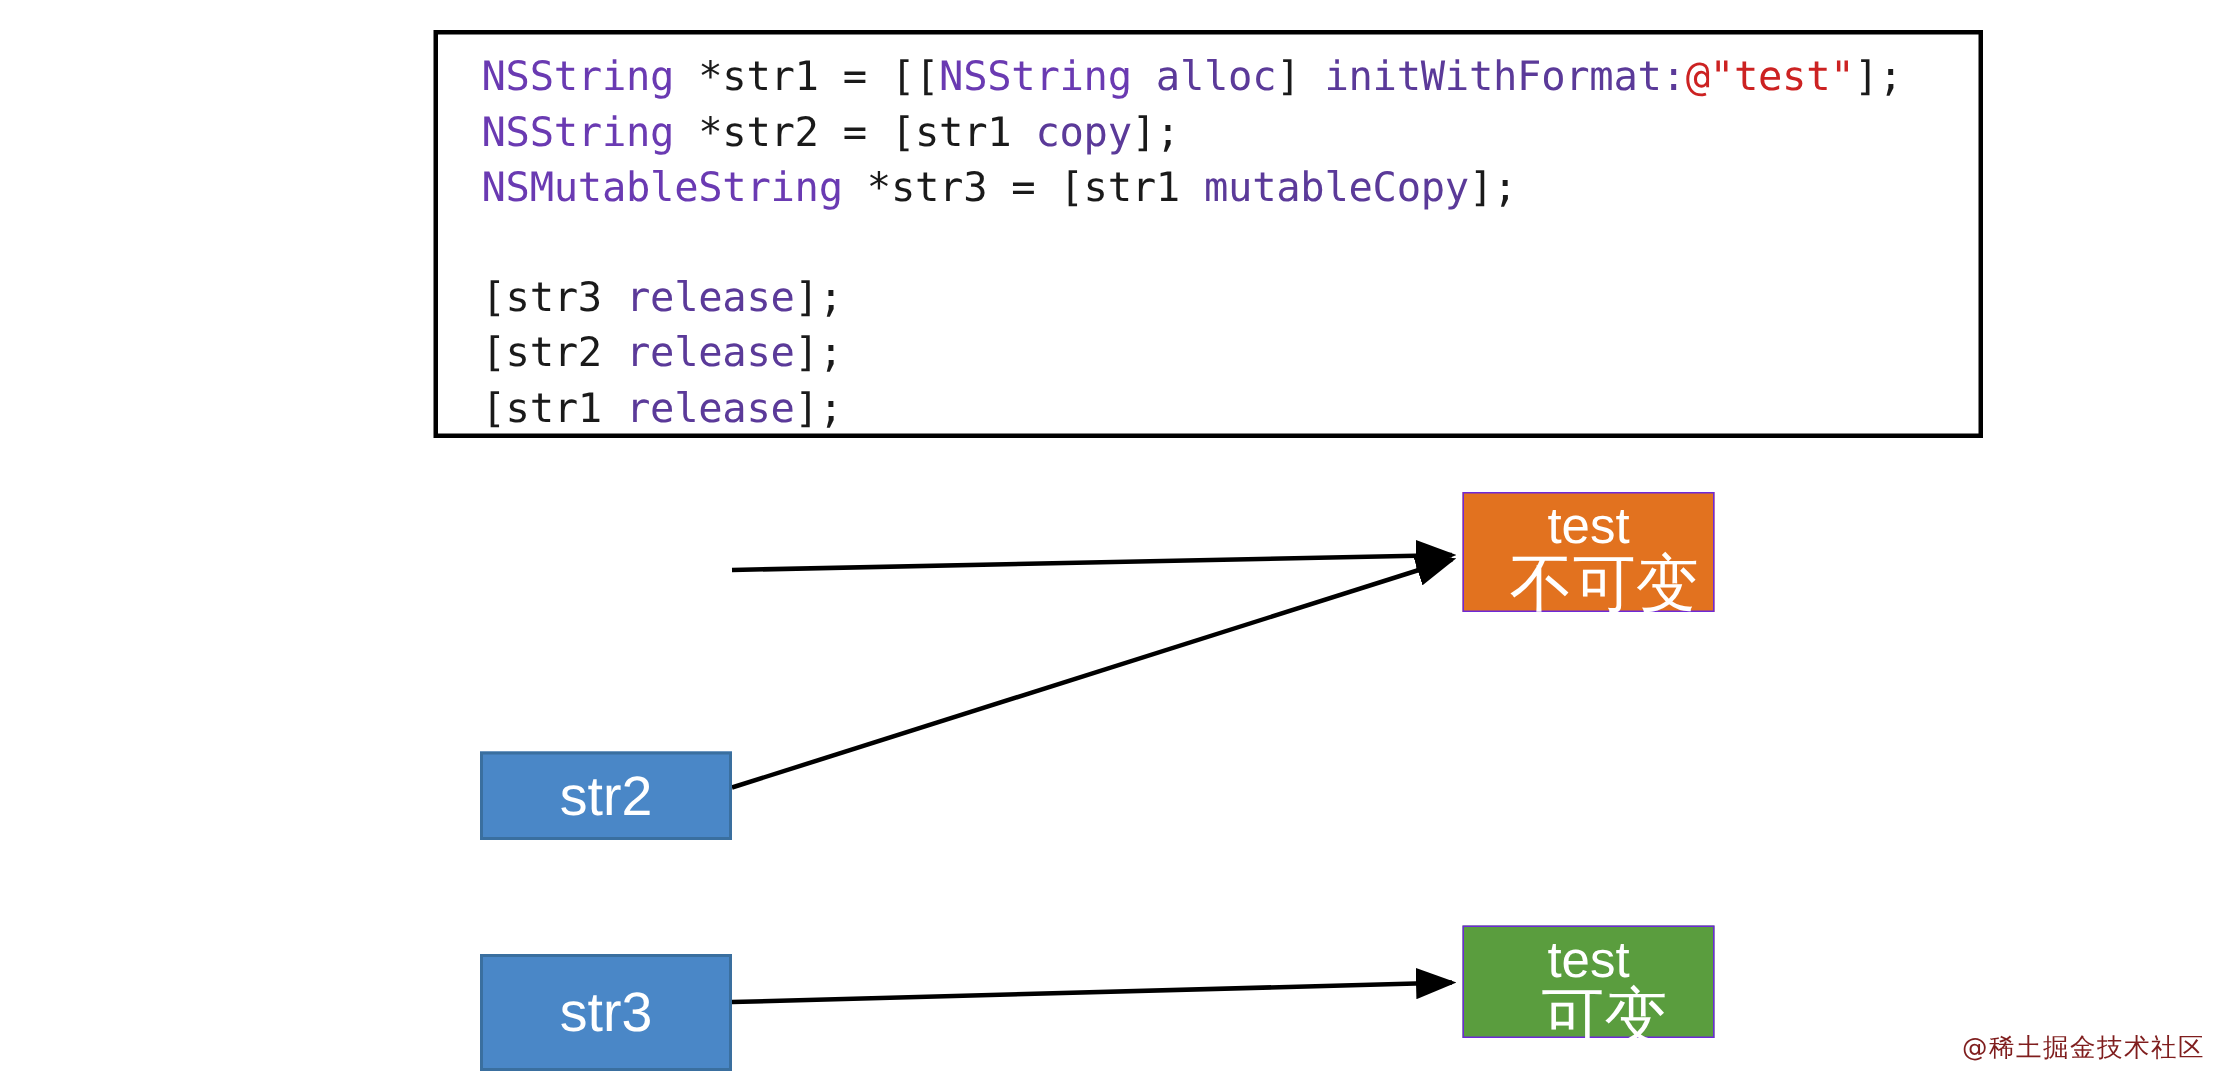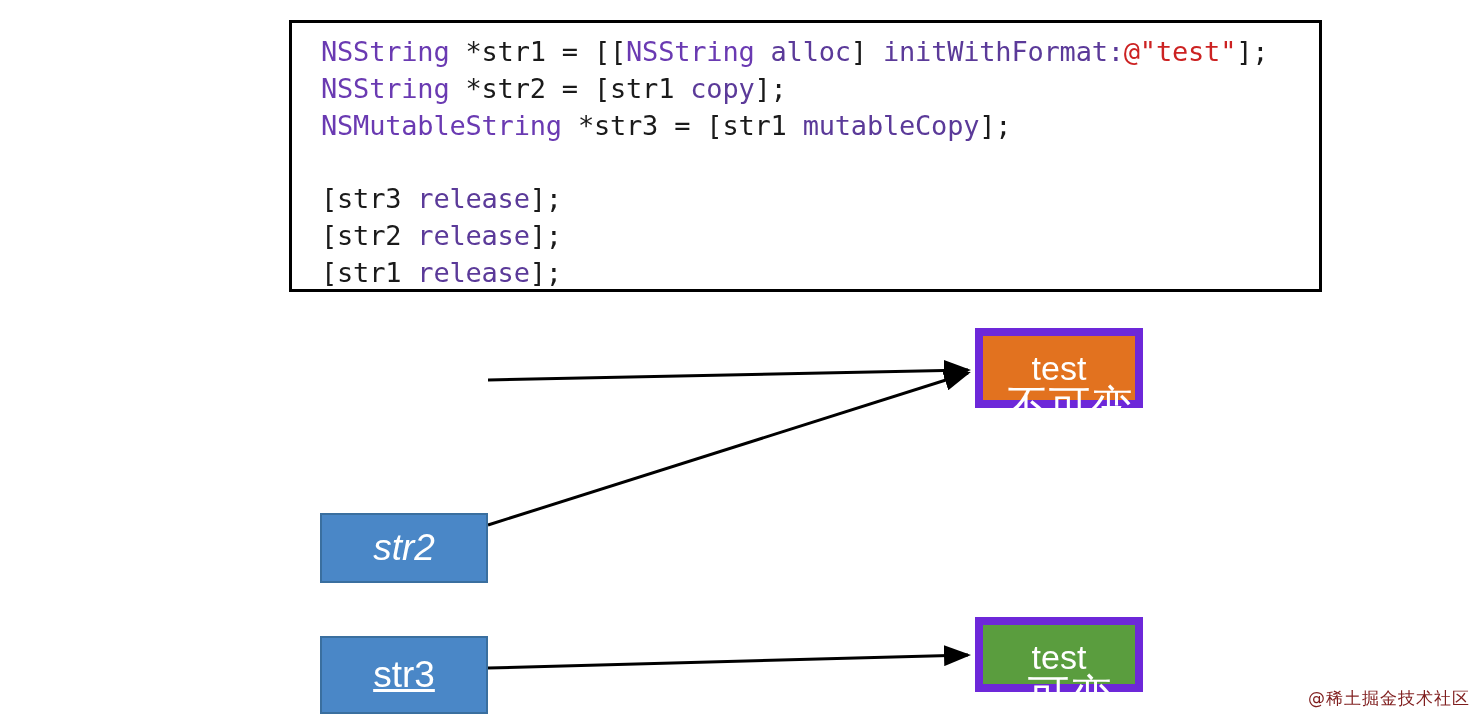--- a/index.html
+++ b/index.html
@@ -78,13 +78,13 @@
     font-family: "Liberation Sans", sans-serif;
   }
   .node-obj {
-    border: 8px solid #6d28d9;
+    border: 1px solid #6d28d9;
     font-size: 34px;
     line-height: 37px;
     font-family: "Liberation Sans", sans-serif;
     overflow: visible;
     justify-content: space-between;
-    padding-top: 14px;
+    padding-top: 4px;
   }
   .node-obj.immutable { background: #e2721f; }
   .node-obj.mutable   { background: #5a9d3e; }

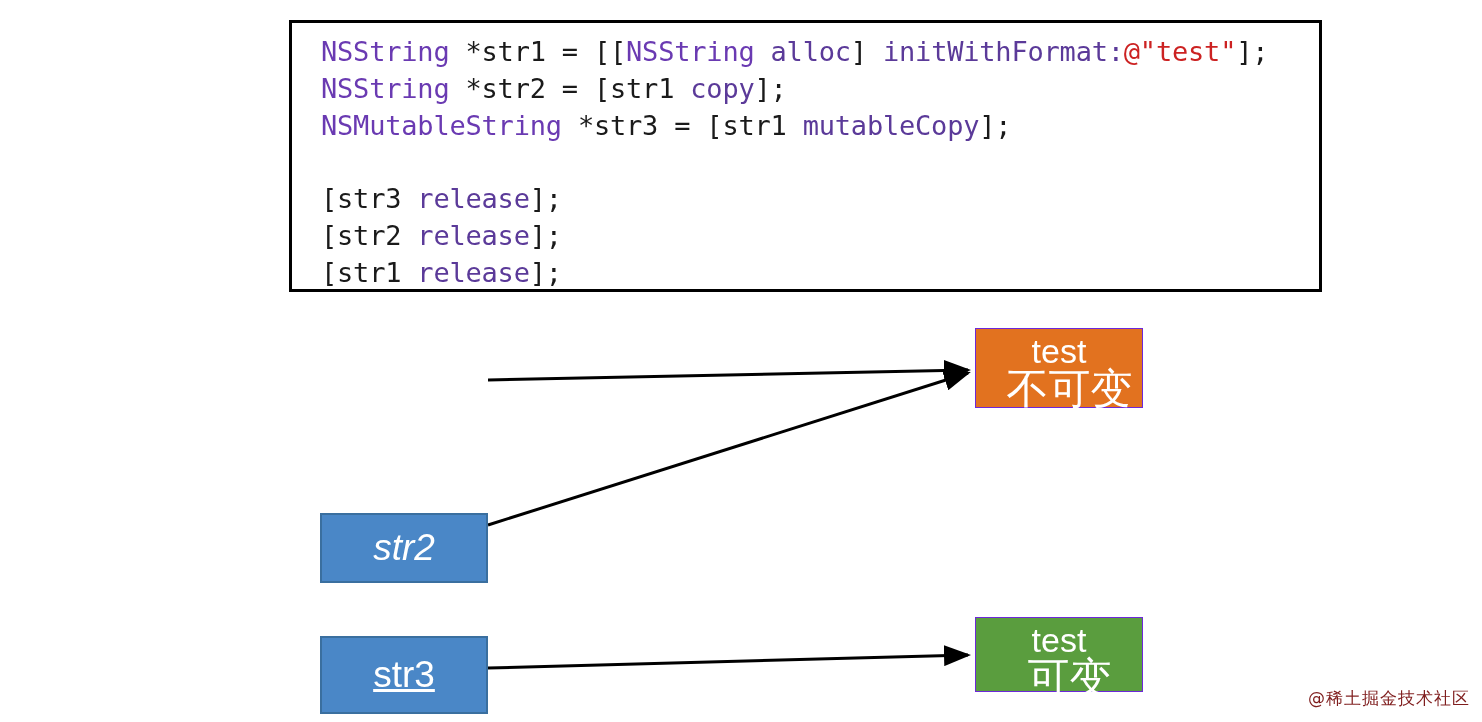--- a/index.html
+++ b/index.html
@@ -98,7 +98,7 @@
 
   
   #node-str1 { left: 320px; top: 344px; width: 168px; height: 78px; }
-  #node-str2 { left: 320px; top: 513px; width: 168px; height: 70px; font-style: italic; }
+  #node-str2 { left: 320px; top: 501px; width: 168px; height: 59px; }
   #node-str3 { left: 320px; top: 636px; width: 168px; height: 78px; text-decoration: underline; }
   #node-obj-immutable { left: 975px; top: 328px; width: 168px; height: 80px; }
   #node-obj-mutable   { left: 975px; top: 617px; width: 168px; height: 75px; }

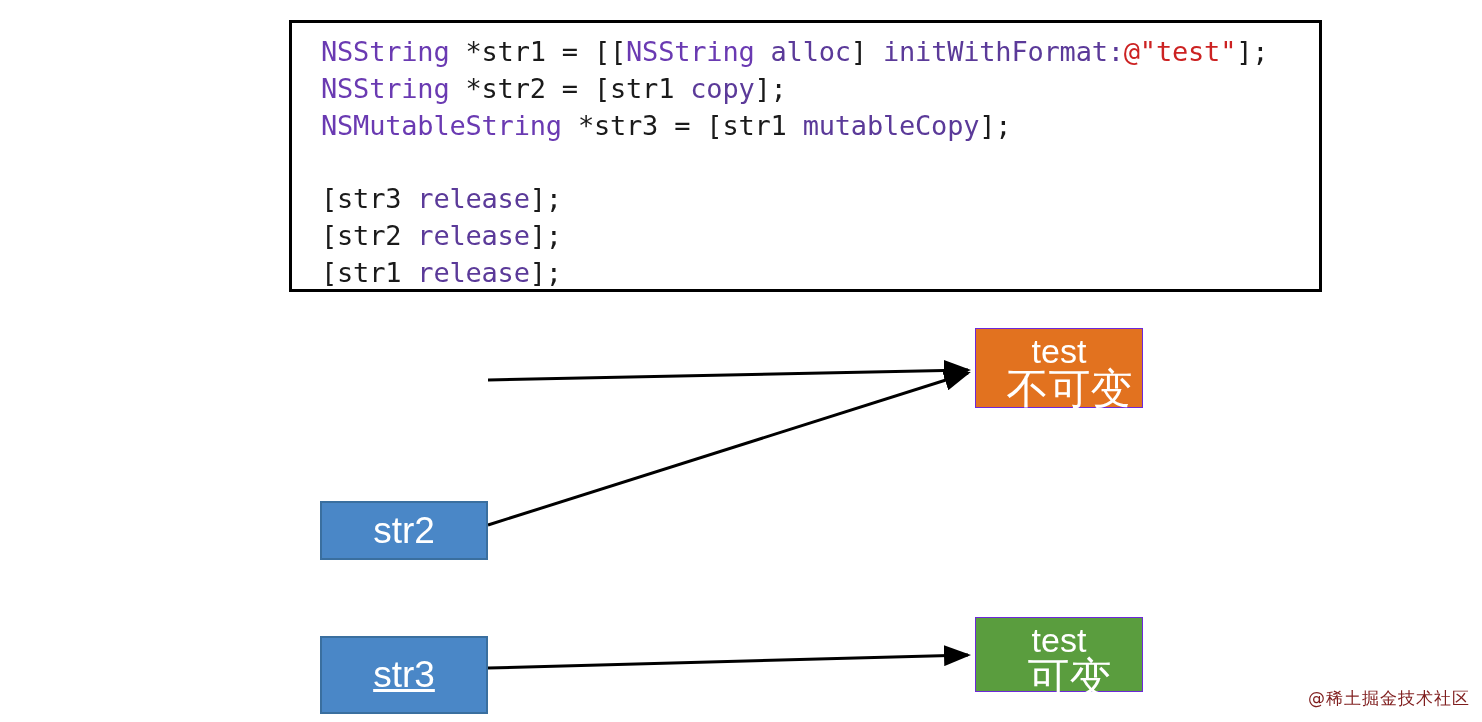--- a/index.html
+++ b/index.html
@@ -99,7 +99,7 @@
   
   #node-str1 { left: 320px; top: 344px; width: 168px; height: 78px; }
   #node-str2 { left: 320px; top: 501px; width: 168px; height: 59px; }
-  #node-str3 { left: 320px; top: 636px; width: 168px; height: 78px; text-decoration: underline; }
+  #node-str3 { left: 320px; top: 636px; width: 168px; height: 78px; }
   #node-obj-immutable { left: 975px; top: 328px; width: 168px; height: 80px; }
   #node-obj-mutable   { left: 975px; top: 617px; width: 168px; height: 75px; }
 

